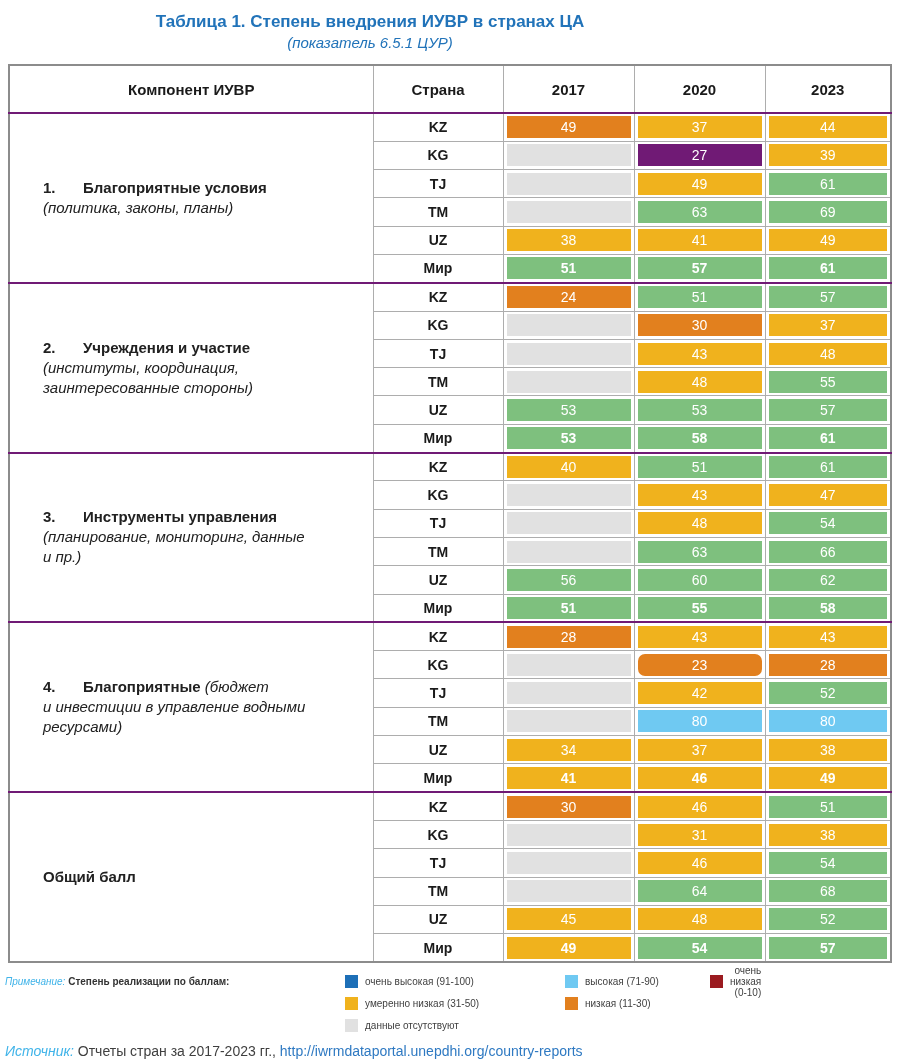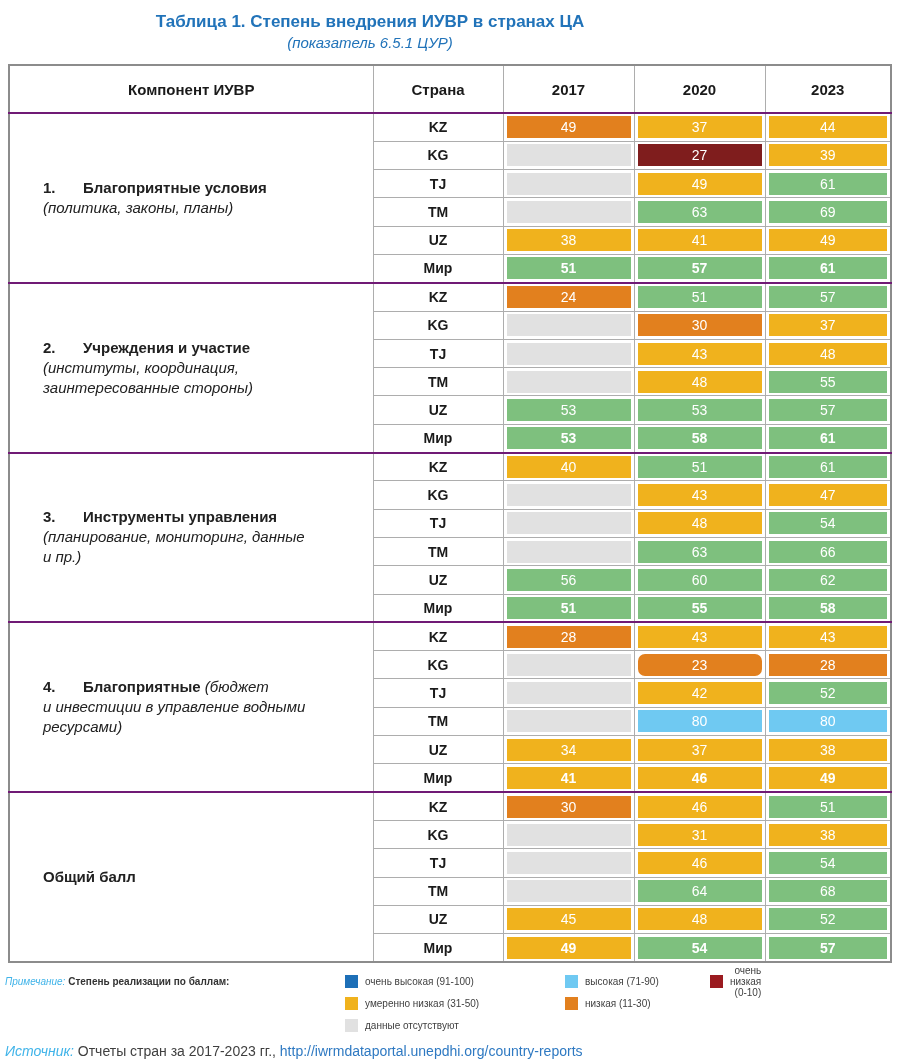--- a/index.html
+++ b/index.html
@@ -114,7 +114,7 @@
             <div class="fill" style="background: rgb(225, 225, 225);"></div>
           </td>
           <td class="score-cell">
-            <div class="fill" style="background: #7f1d1d;">27</div>
+            <div class="fill" style="background: #701a75;">27</div>
           </td>
           <td class="score-cell">
             <div class="fill" style="background: rgb(240, 178, 29);">39</div>

